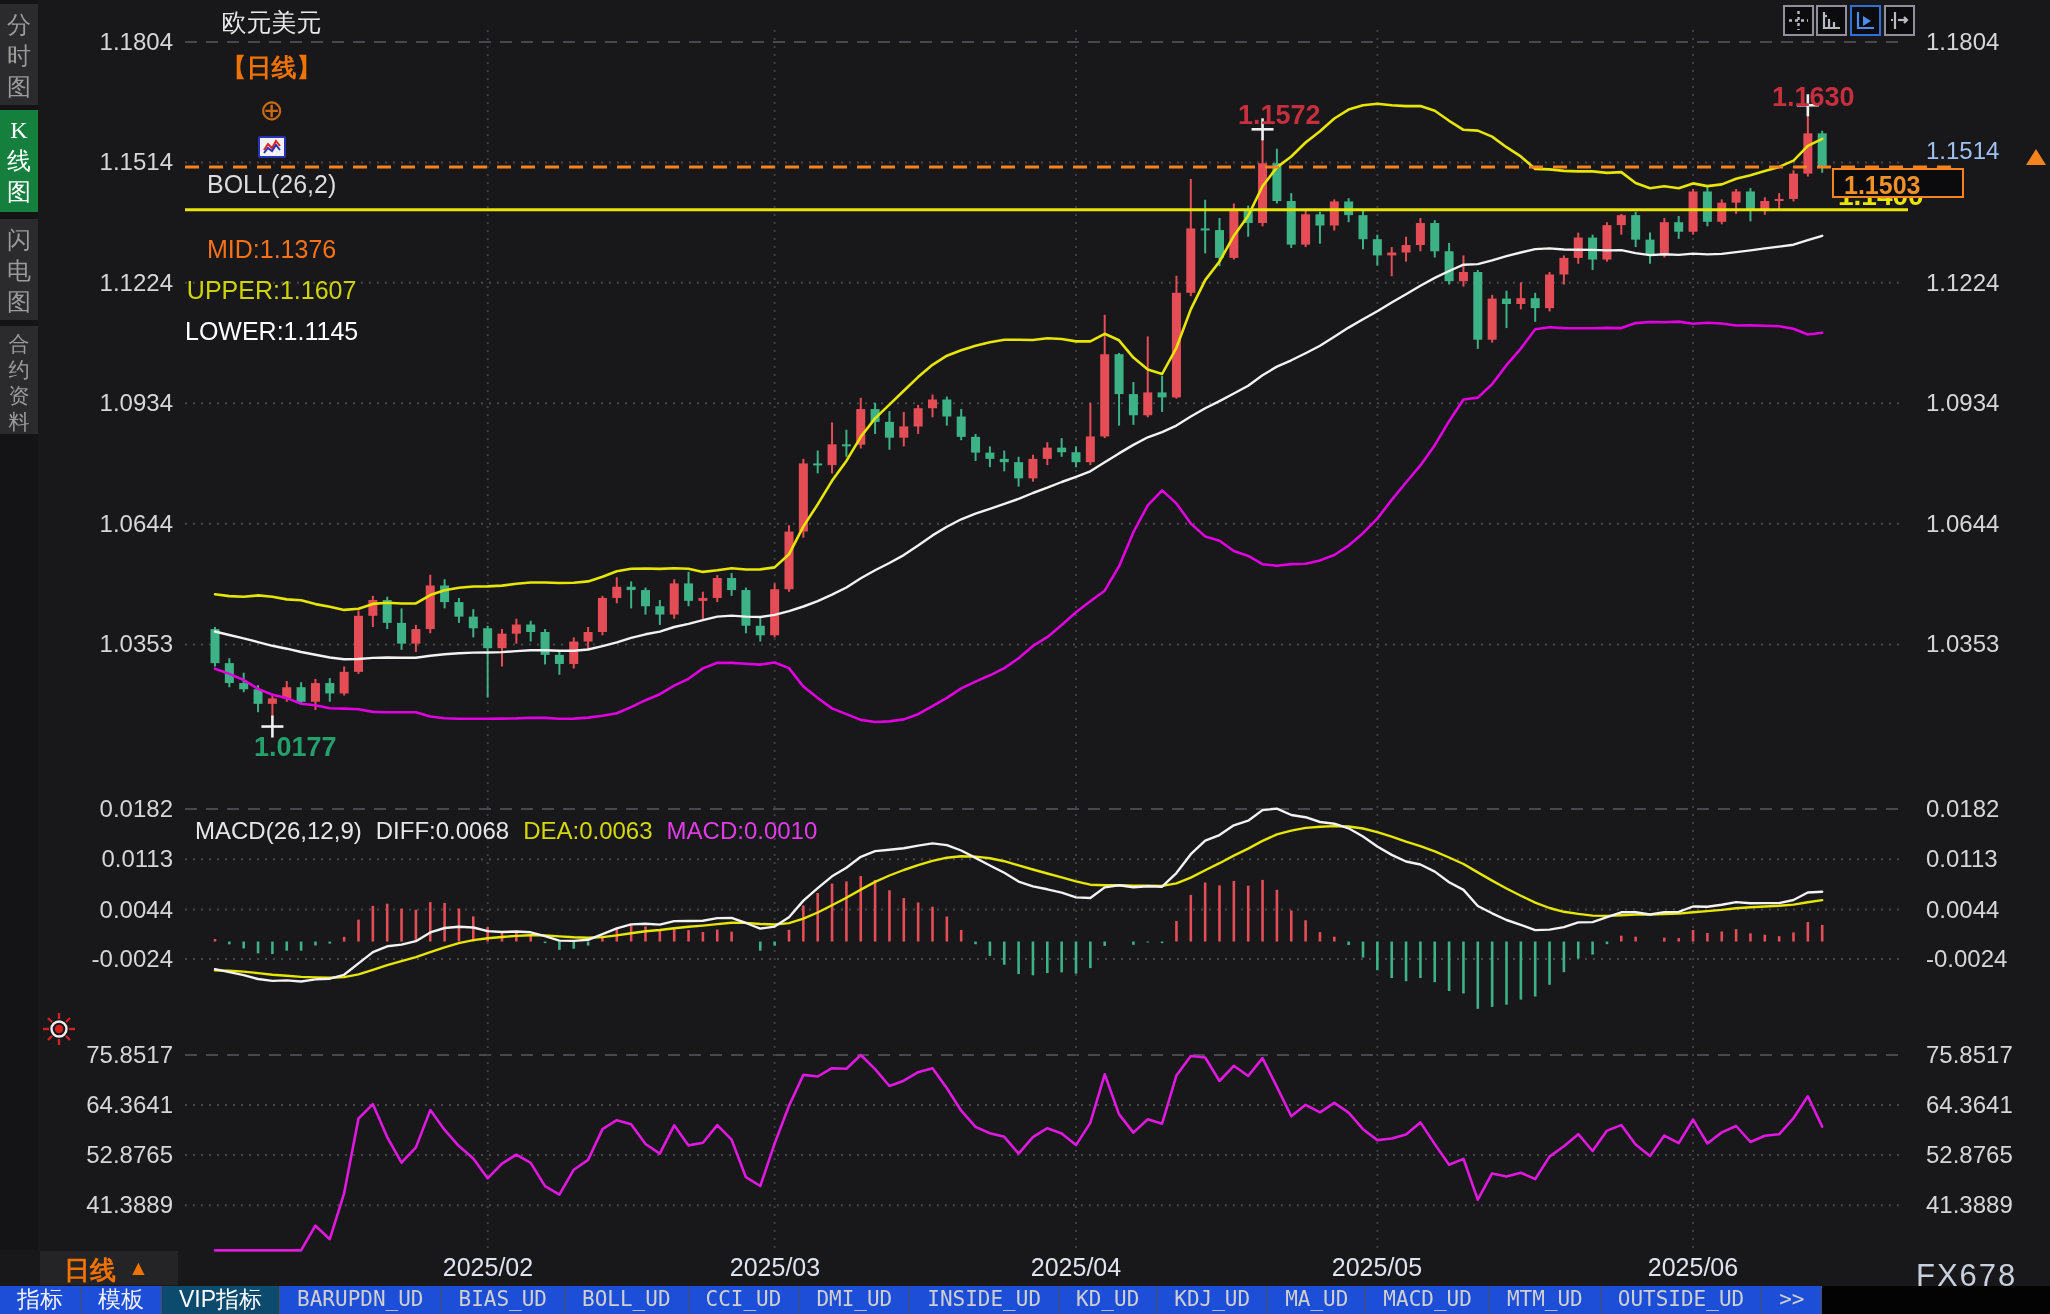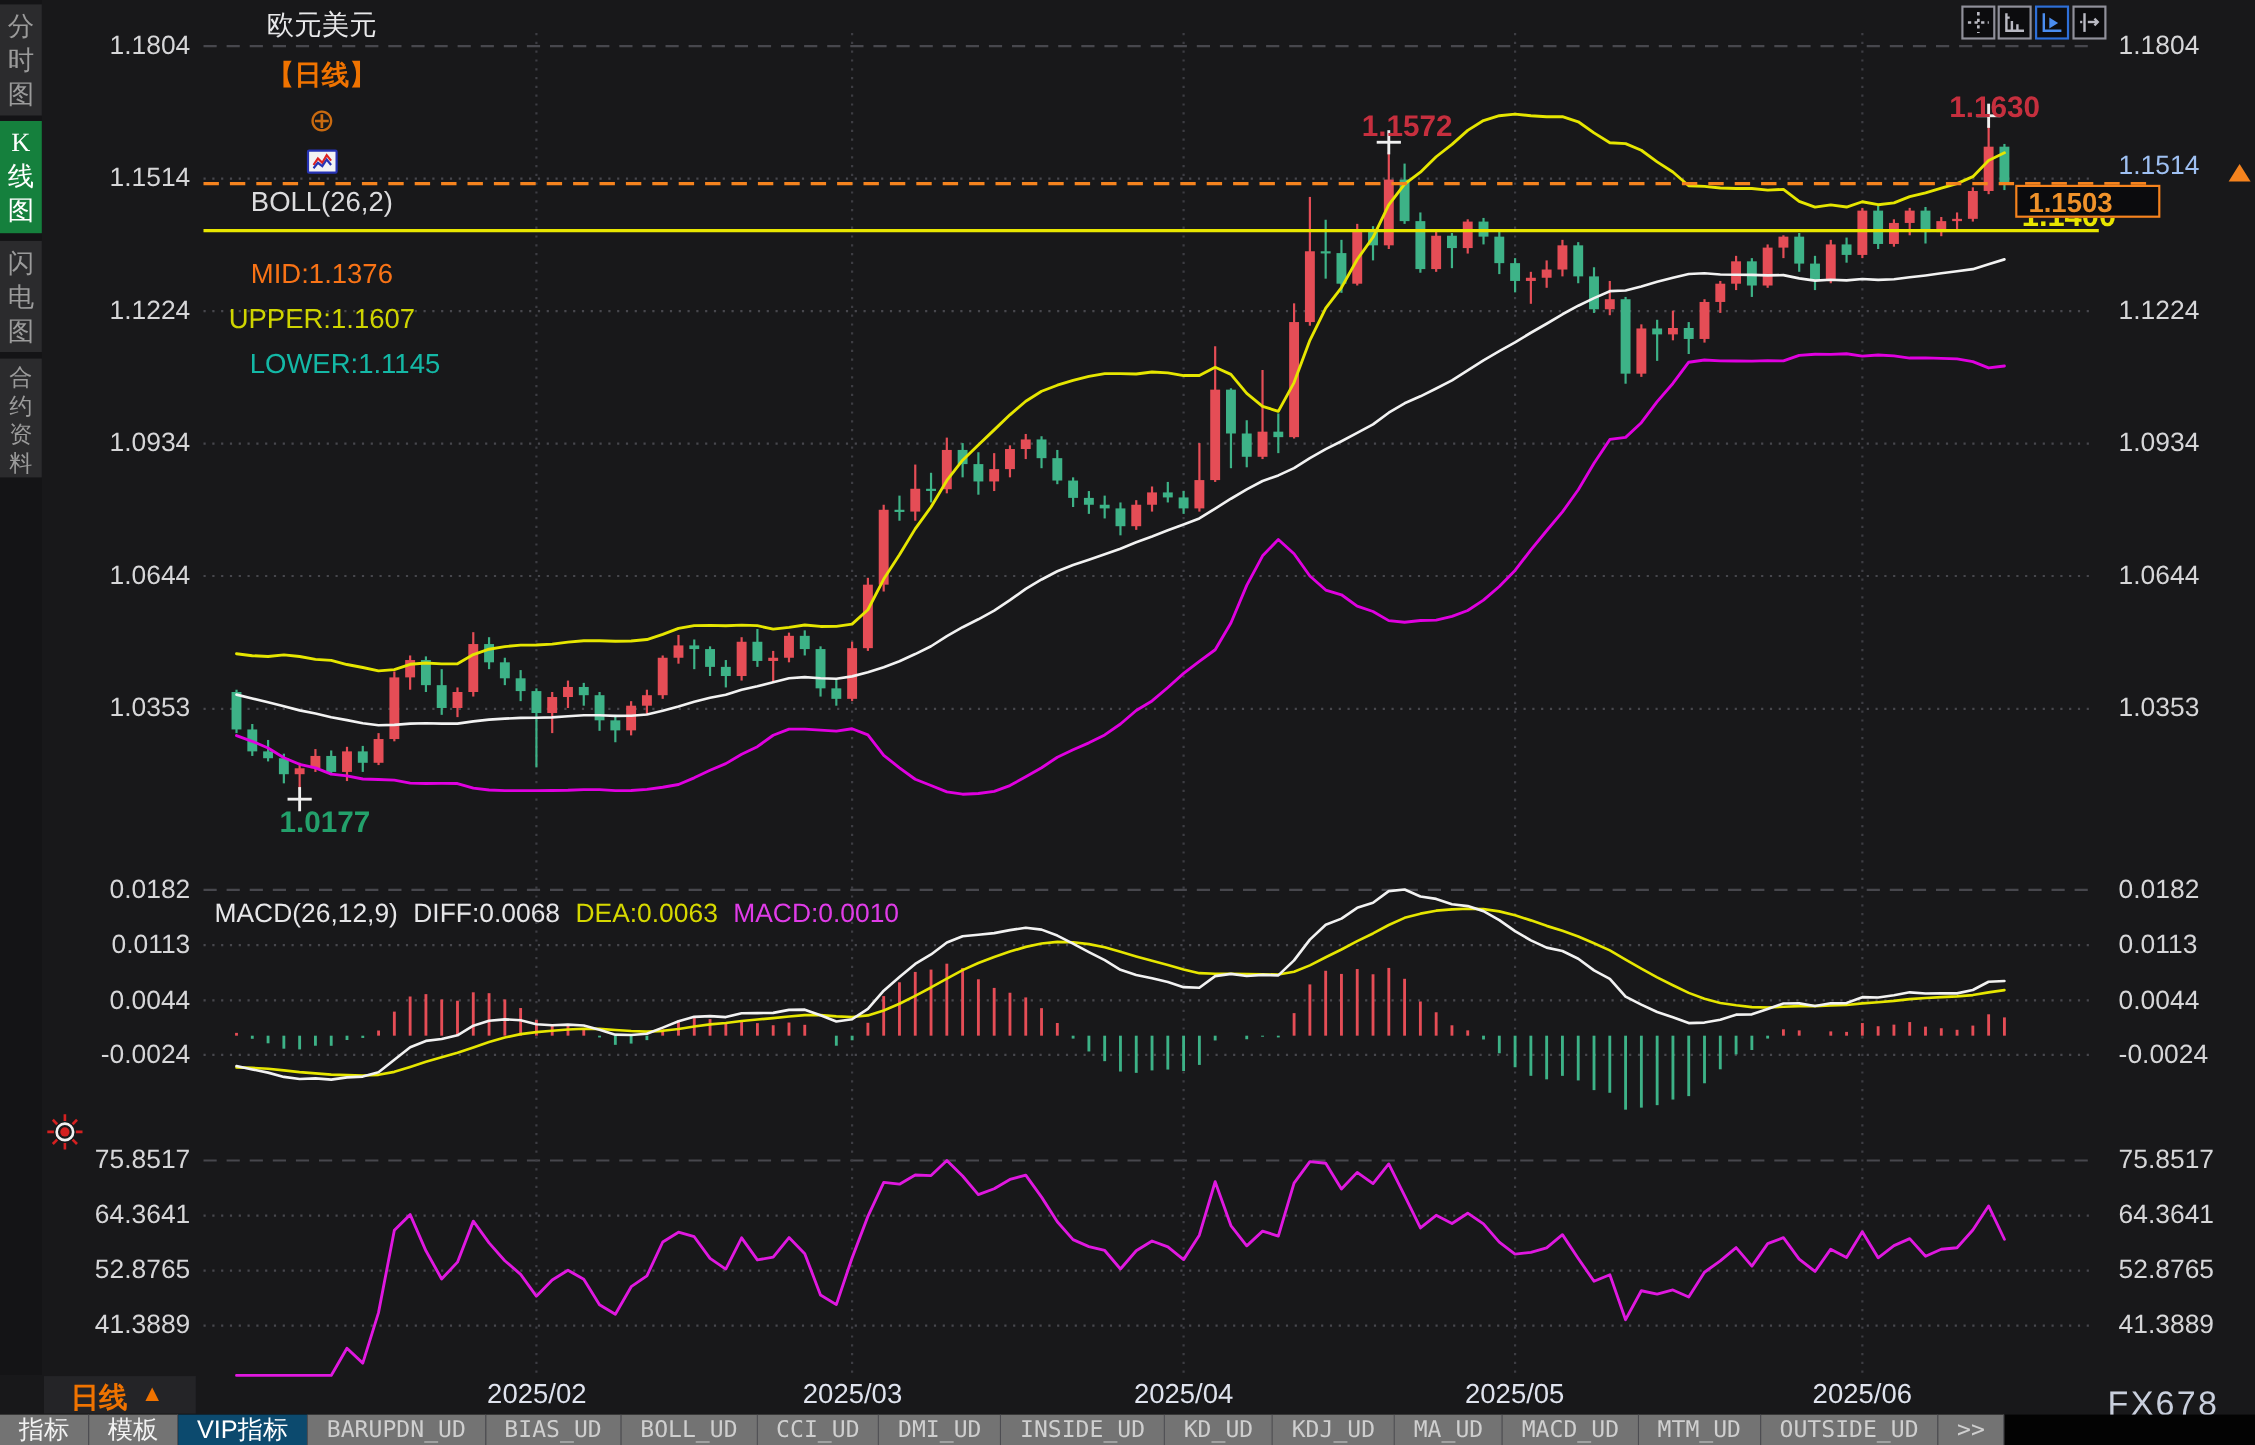--- a/index.html
+++ b/index.html
@@ -23,7 +23,7 @@
   .h-boll{color:#dcdcde;}
   .h-mid{color:#f97316;margin-top:24px;}
   .h-upper{color:#cfd400;}
-  .h-lower{color:#14b8a6;margin-left:42px;}
+  .h-lower{color:#ffffff;}
   
   .tbtn{position:absolute;top:5px;width:31px;height:31px;border:2px solid #90909a;background:#0c0c0e;
         box-sizing:border-box;color:#b9b9c2;display:flex;align-items:center;justify-content:center;cursor:pointer;}

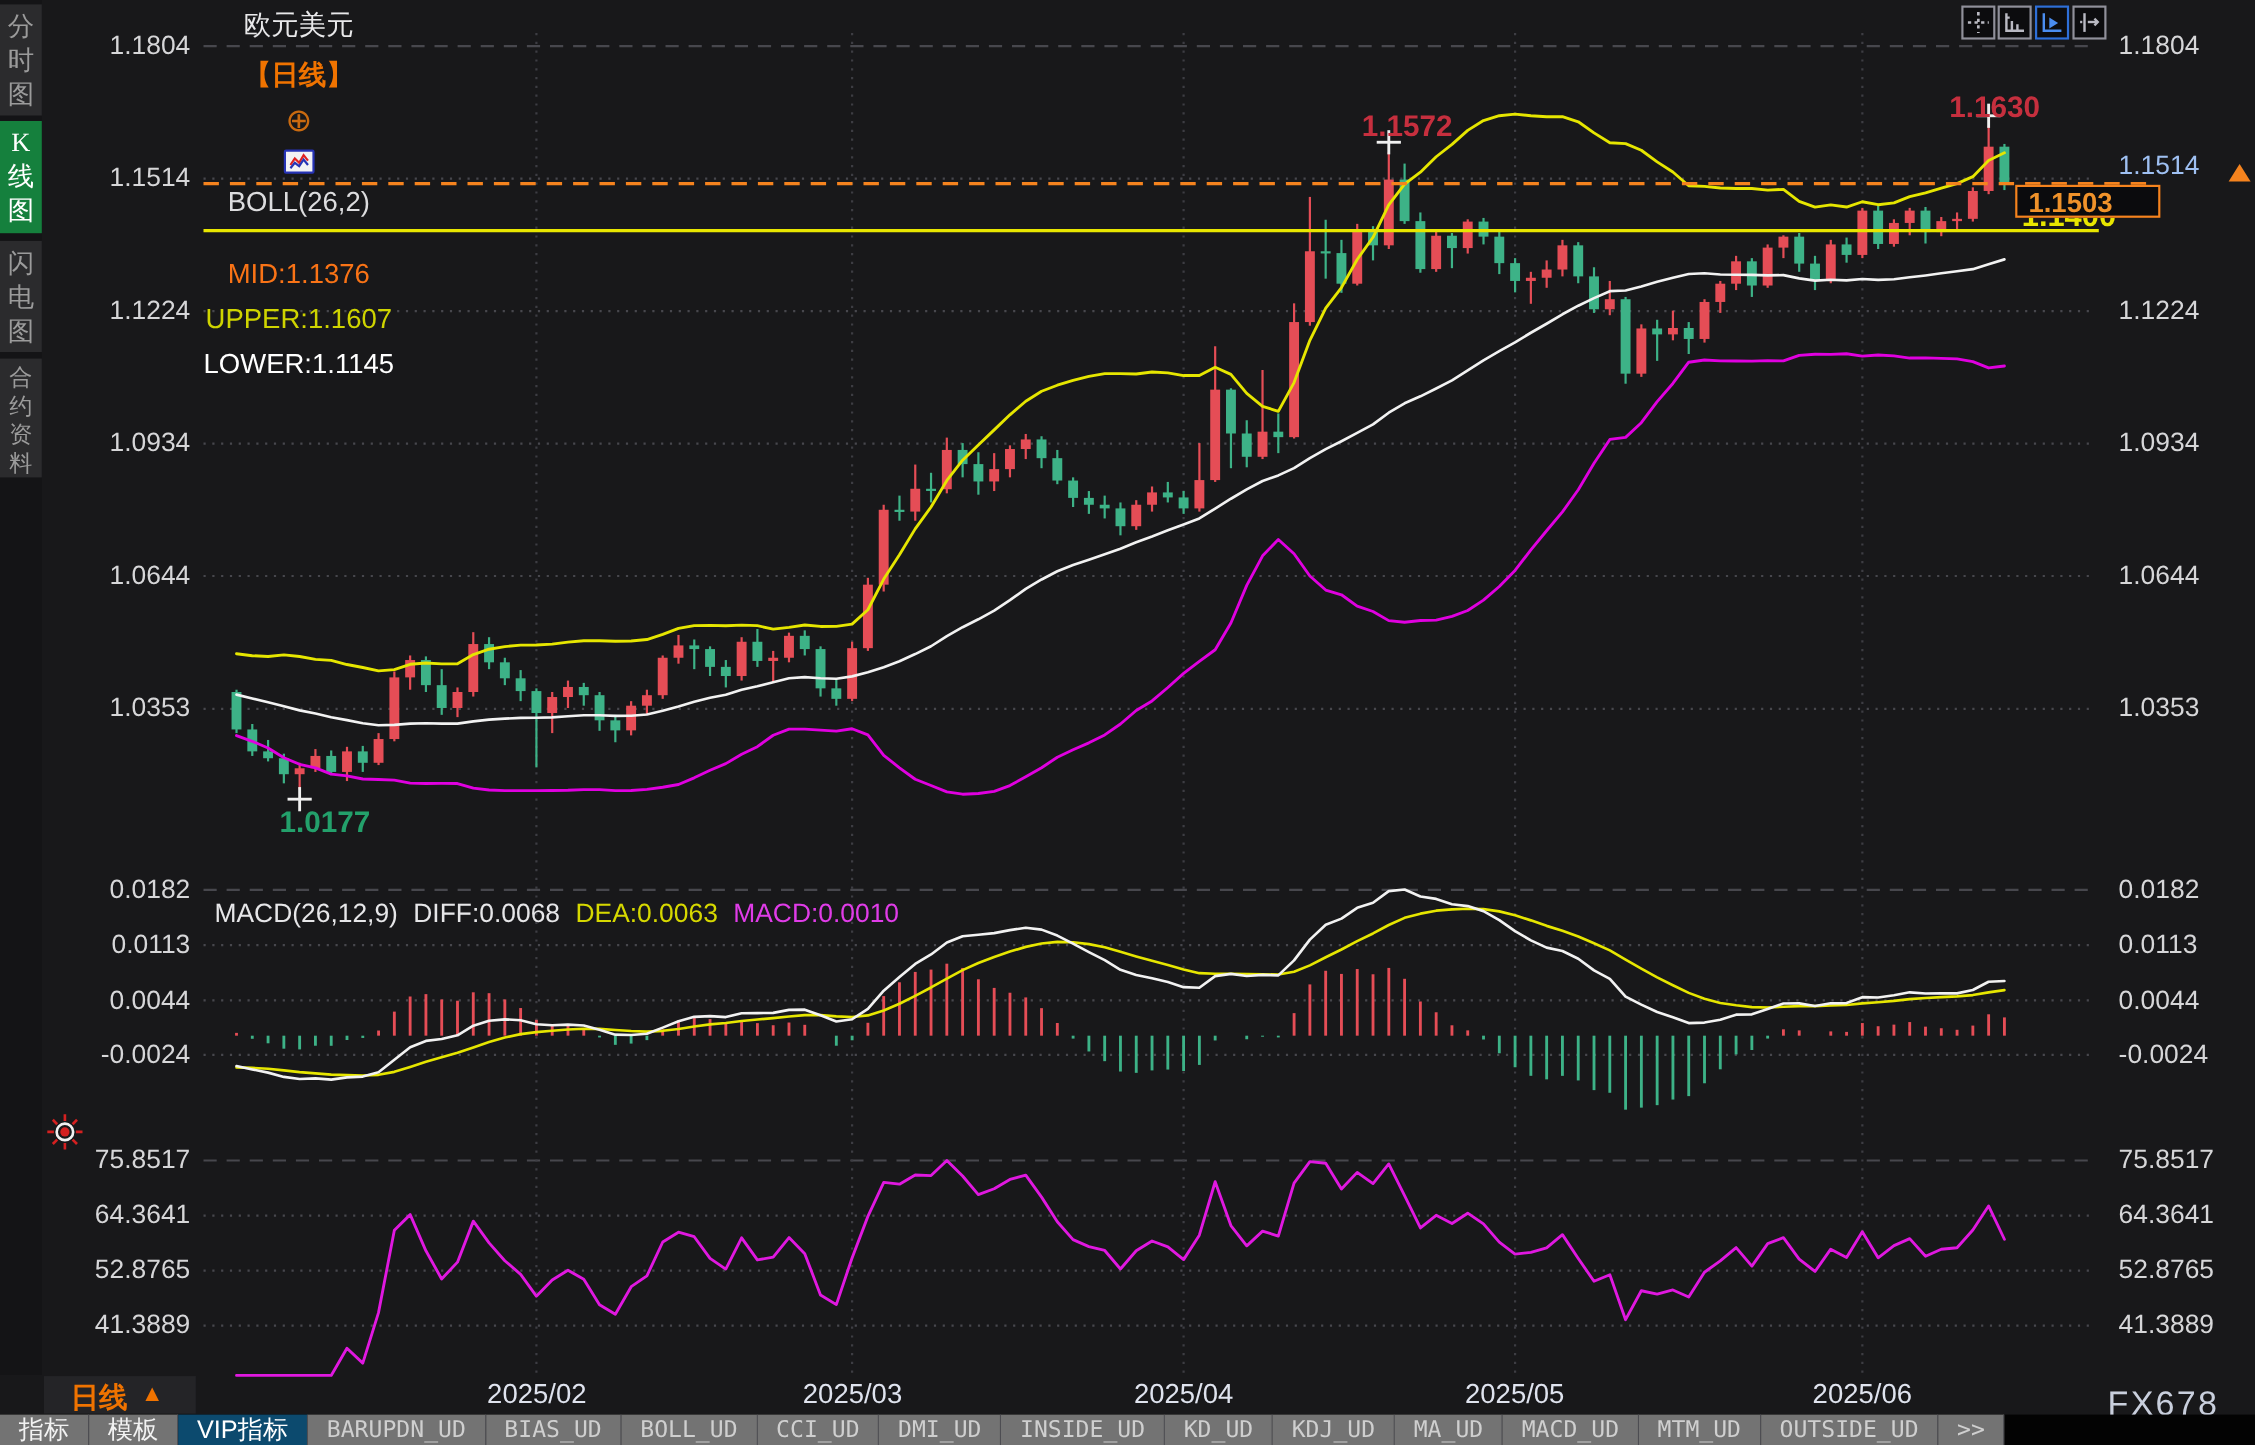--- a/index.html
+++ b/index.html
@@ -56,7 +56,7 @@
   .xdate{position:absolute;top:1253px;width:140px;text-align:center;font-size:25px;color:#dfe3ee;z-index:6;}
   #watermark{position:absolute;left:1916px;top:1258px;font-size:31px;color:#c9cfdd;letter-spacing:2px;z-index:6;}
   #tabbar{position:absolute;left:0;top:1286px;width:2050px;height:28px;background:#030303;display:flex;z-index:7;}
-  .tab{height:28px;line-height:27px;padding:0 17px;background:#737373;border-right:1px solid #4d4d52;
+  .tab{height:28px;line-height:27px;padding:0 17px;background:#1d4ed8;border-right:1px solid #4d4d52;
        color:#cfcfcf;font-size:21px;font-family:"DejaVu Sans Mono",monospace;cursor:pointer;white-space:nowrap;}
   .tab.cn{font-family:"Liberation Sans",sans-serif;font-size:23px;color:#f2f2f2;}
   .tab.active{background:#0c4a6e;color:#ffffff;}

